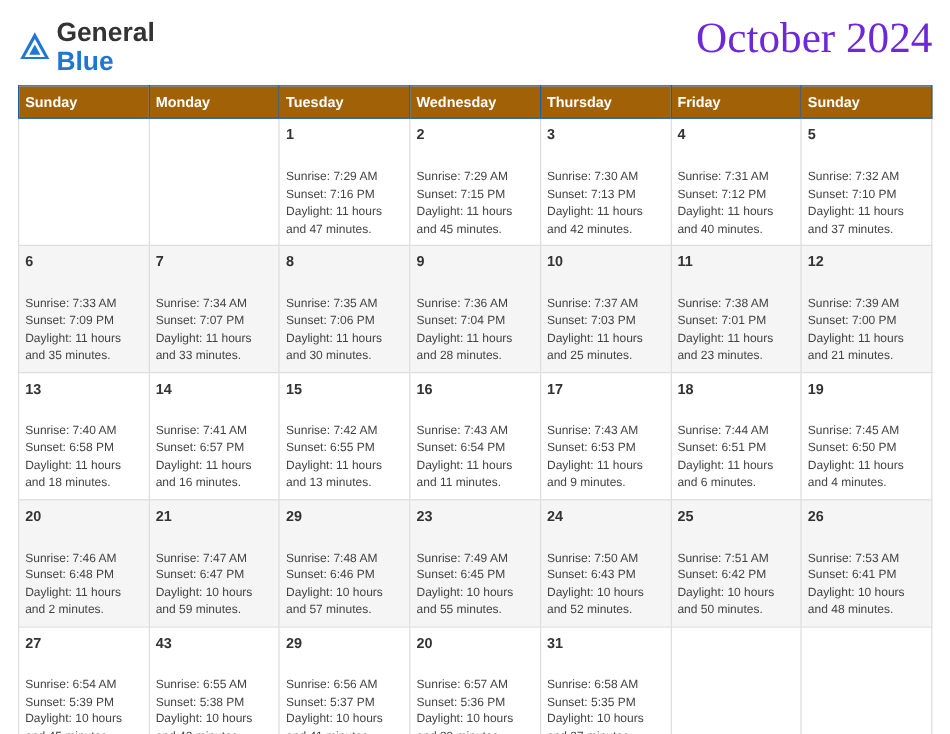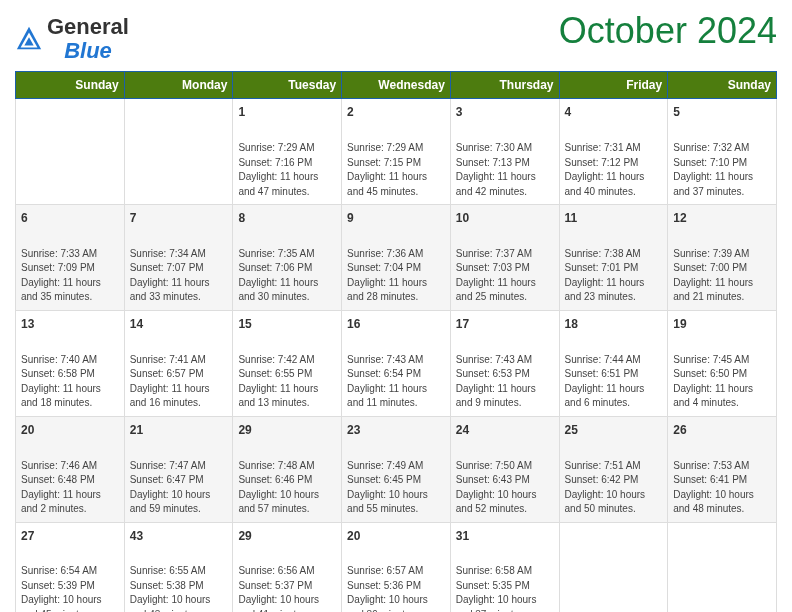--- a/index.html
+++ b/index.html
@@ -20,7 +20,6 @@
       display: flex;
       align-items: center;
       margin-top: 5px;
-      text-align: center;
     }
     .logo-text {
       font-size: 22px;

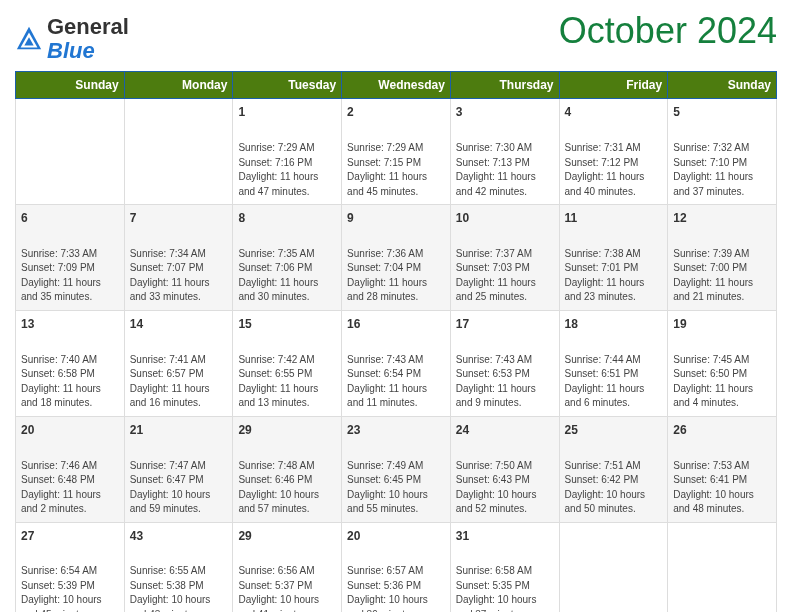--- a/index.html
+++ b/index.html
@@ -27,7 +27,7 @@
       line-height: 1.1;
     }
     .logo-general { color: #333; }
-    .logo-blue { color: #2176d2; font-style: italic; }
+    .logo-blue { color: #2176d2; }
     .logo-icon {
       width: 28px;
       height: 28px;

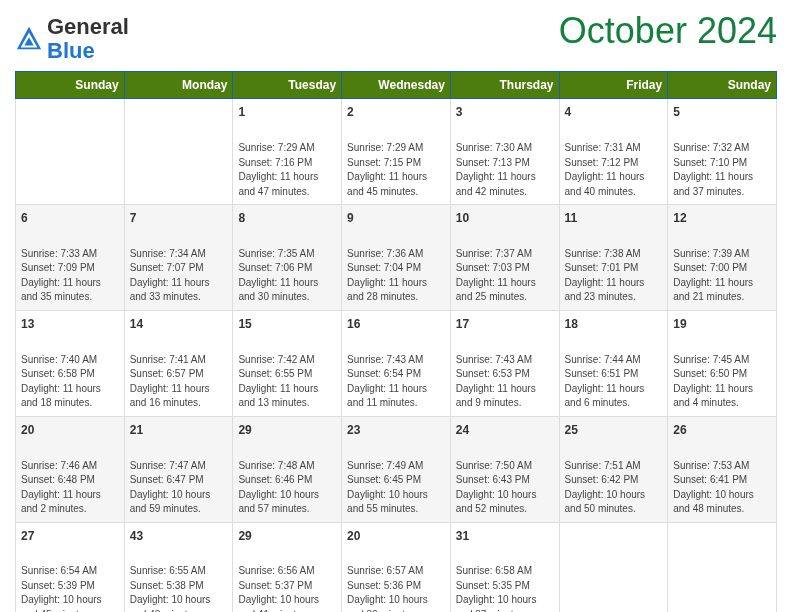--- a/index.html
+++ b/index.html
@@ -39,7 +39,8 @@
     .month-title {
       font-size: 36px;
       font-weight: normal;
-      color: #15803d;
+      color: #6d28d9;
+      font-family: Liberation Serif, serif;
     }
     .location {
       font-size: 14px;

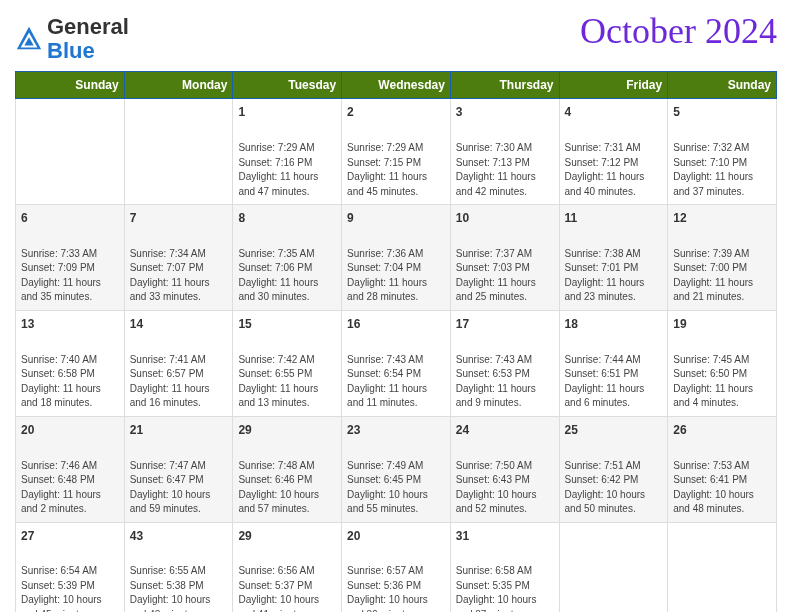--- a/index.html
+++ b/index.html
@@ -52,10 +52,10 @@
       font-size: 11px;
     }
     thead tr th {
-      background-color: #4d7c0f;
+      background-color: #a16207;
       color: #fff;
       padding: 6px 5px;
-      text-align: right;
+      text-align: left;
       font-size: 12px;
       font-weight: bold;
       border: 1px solid #1a5faa;

